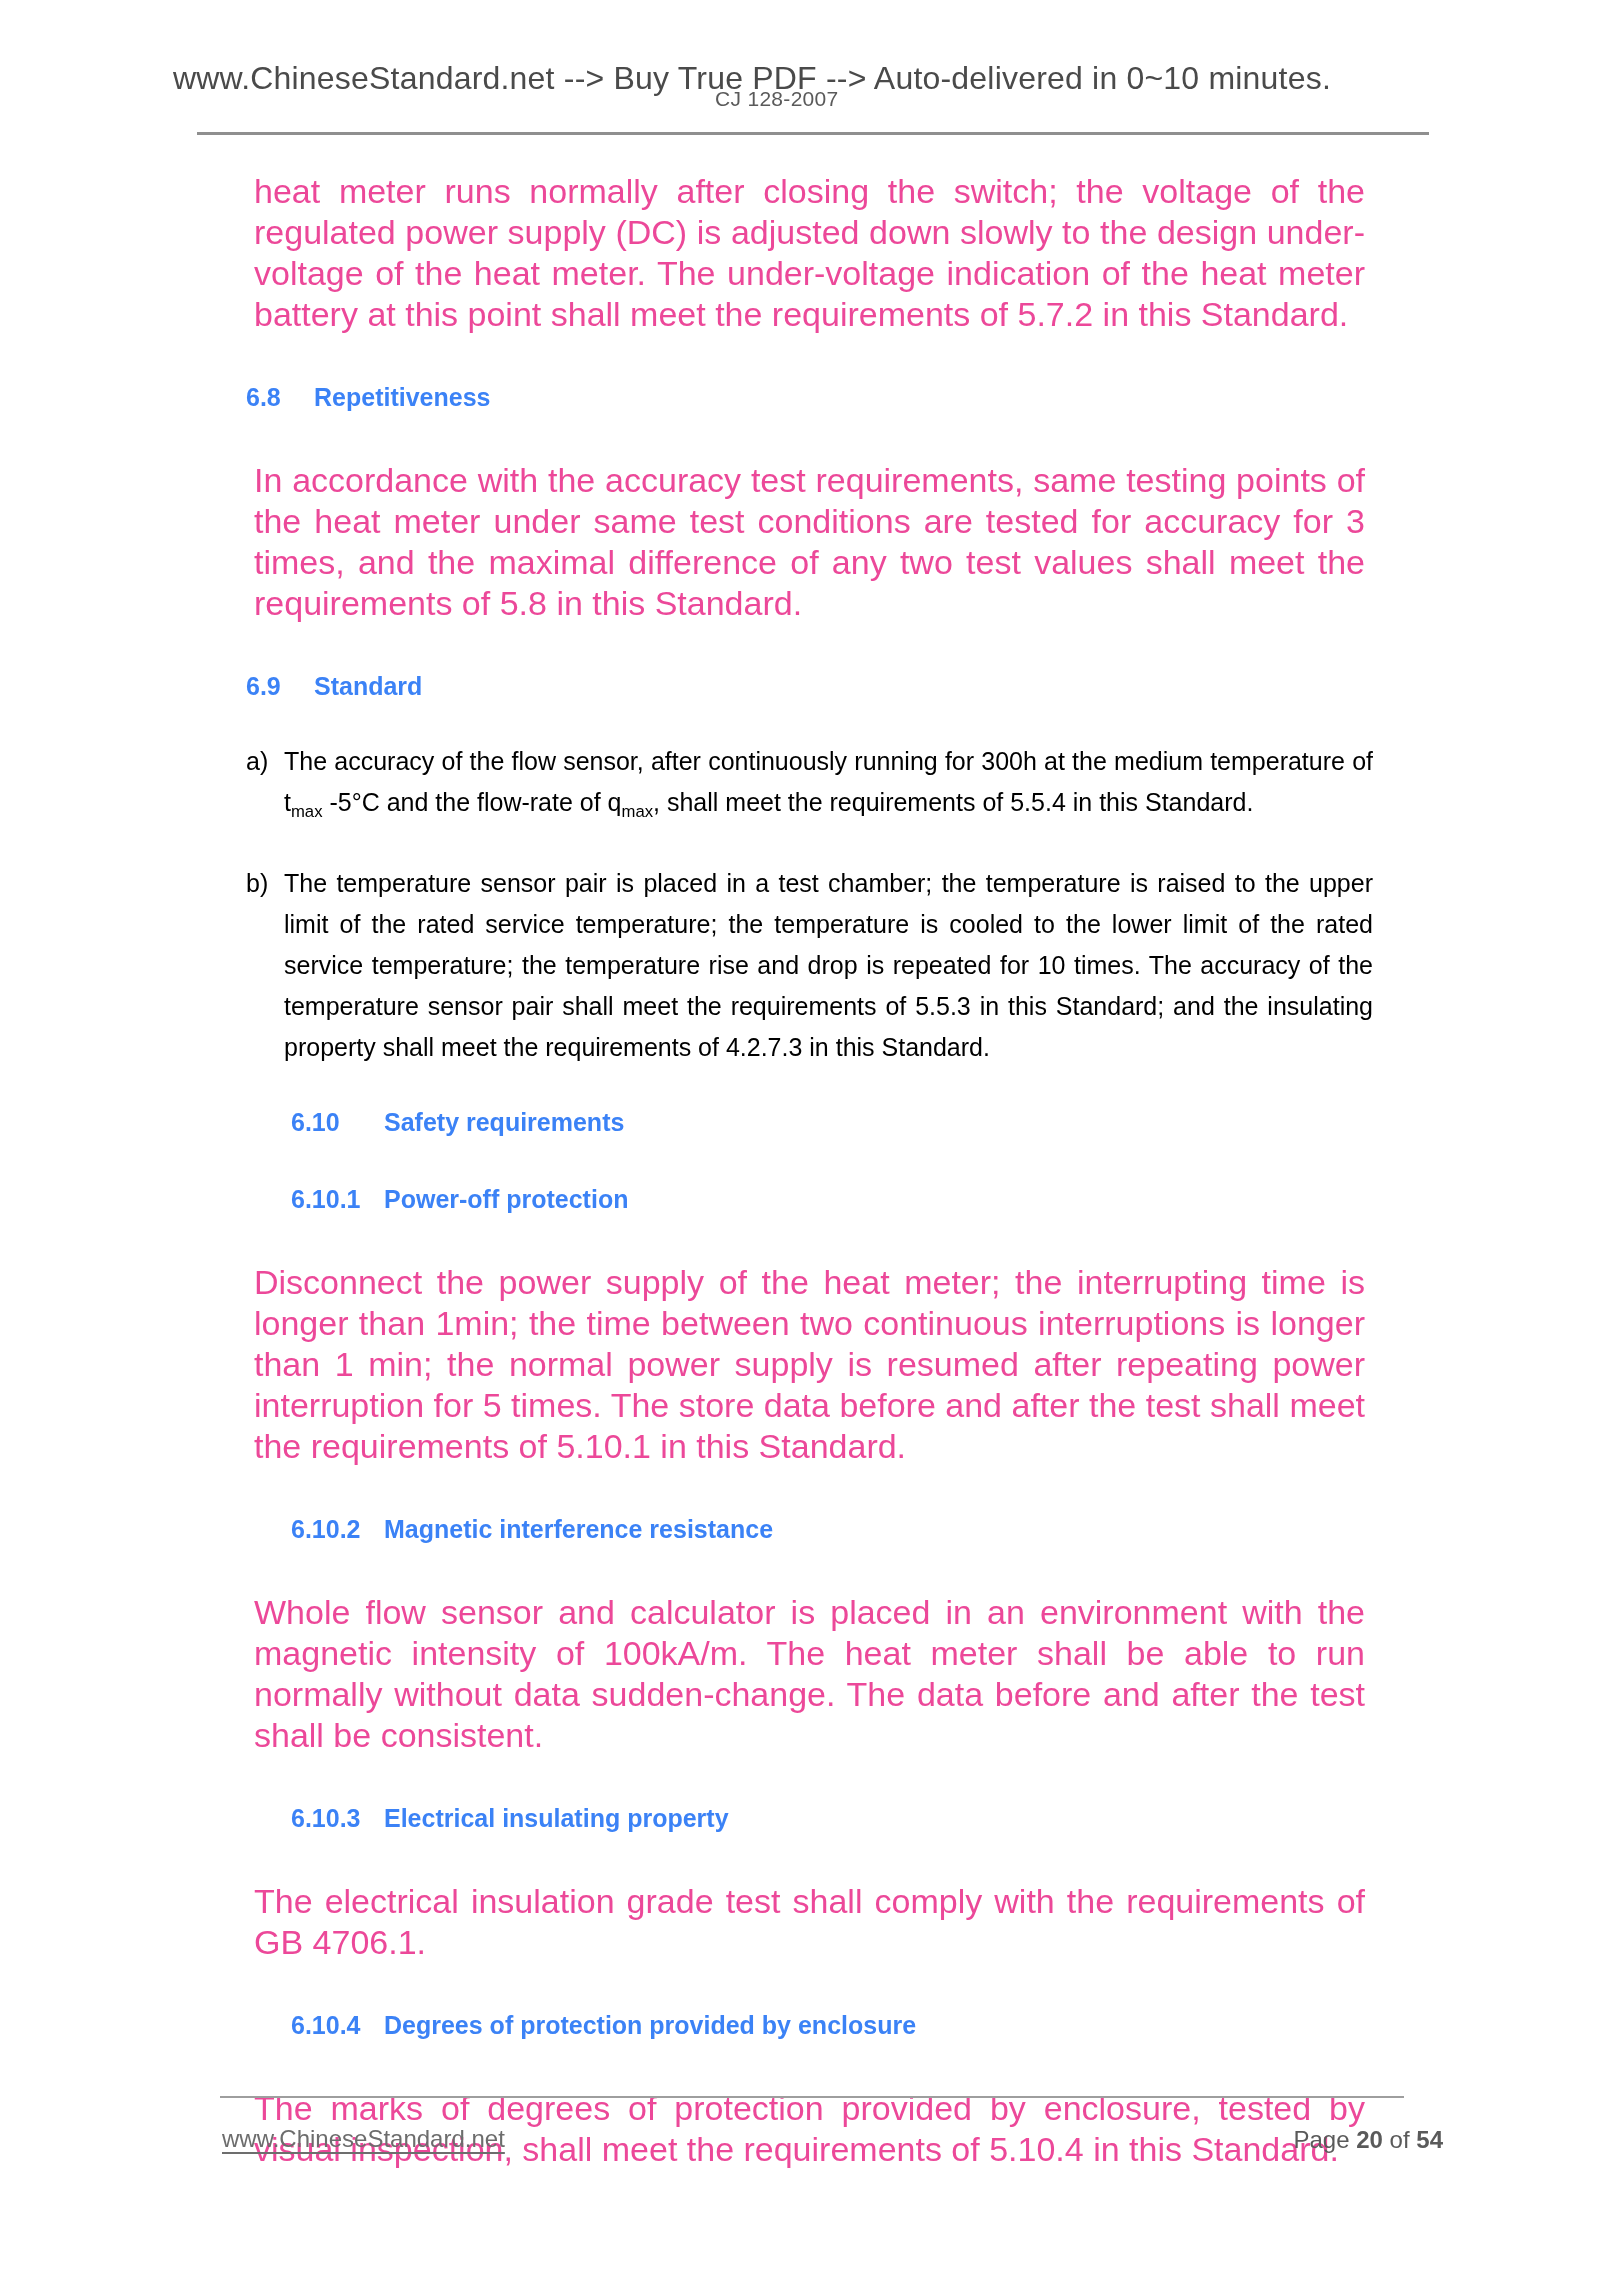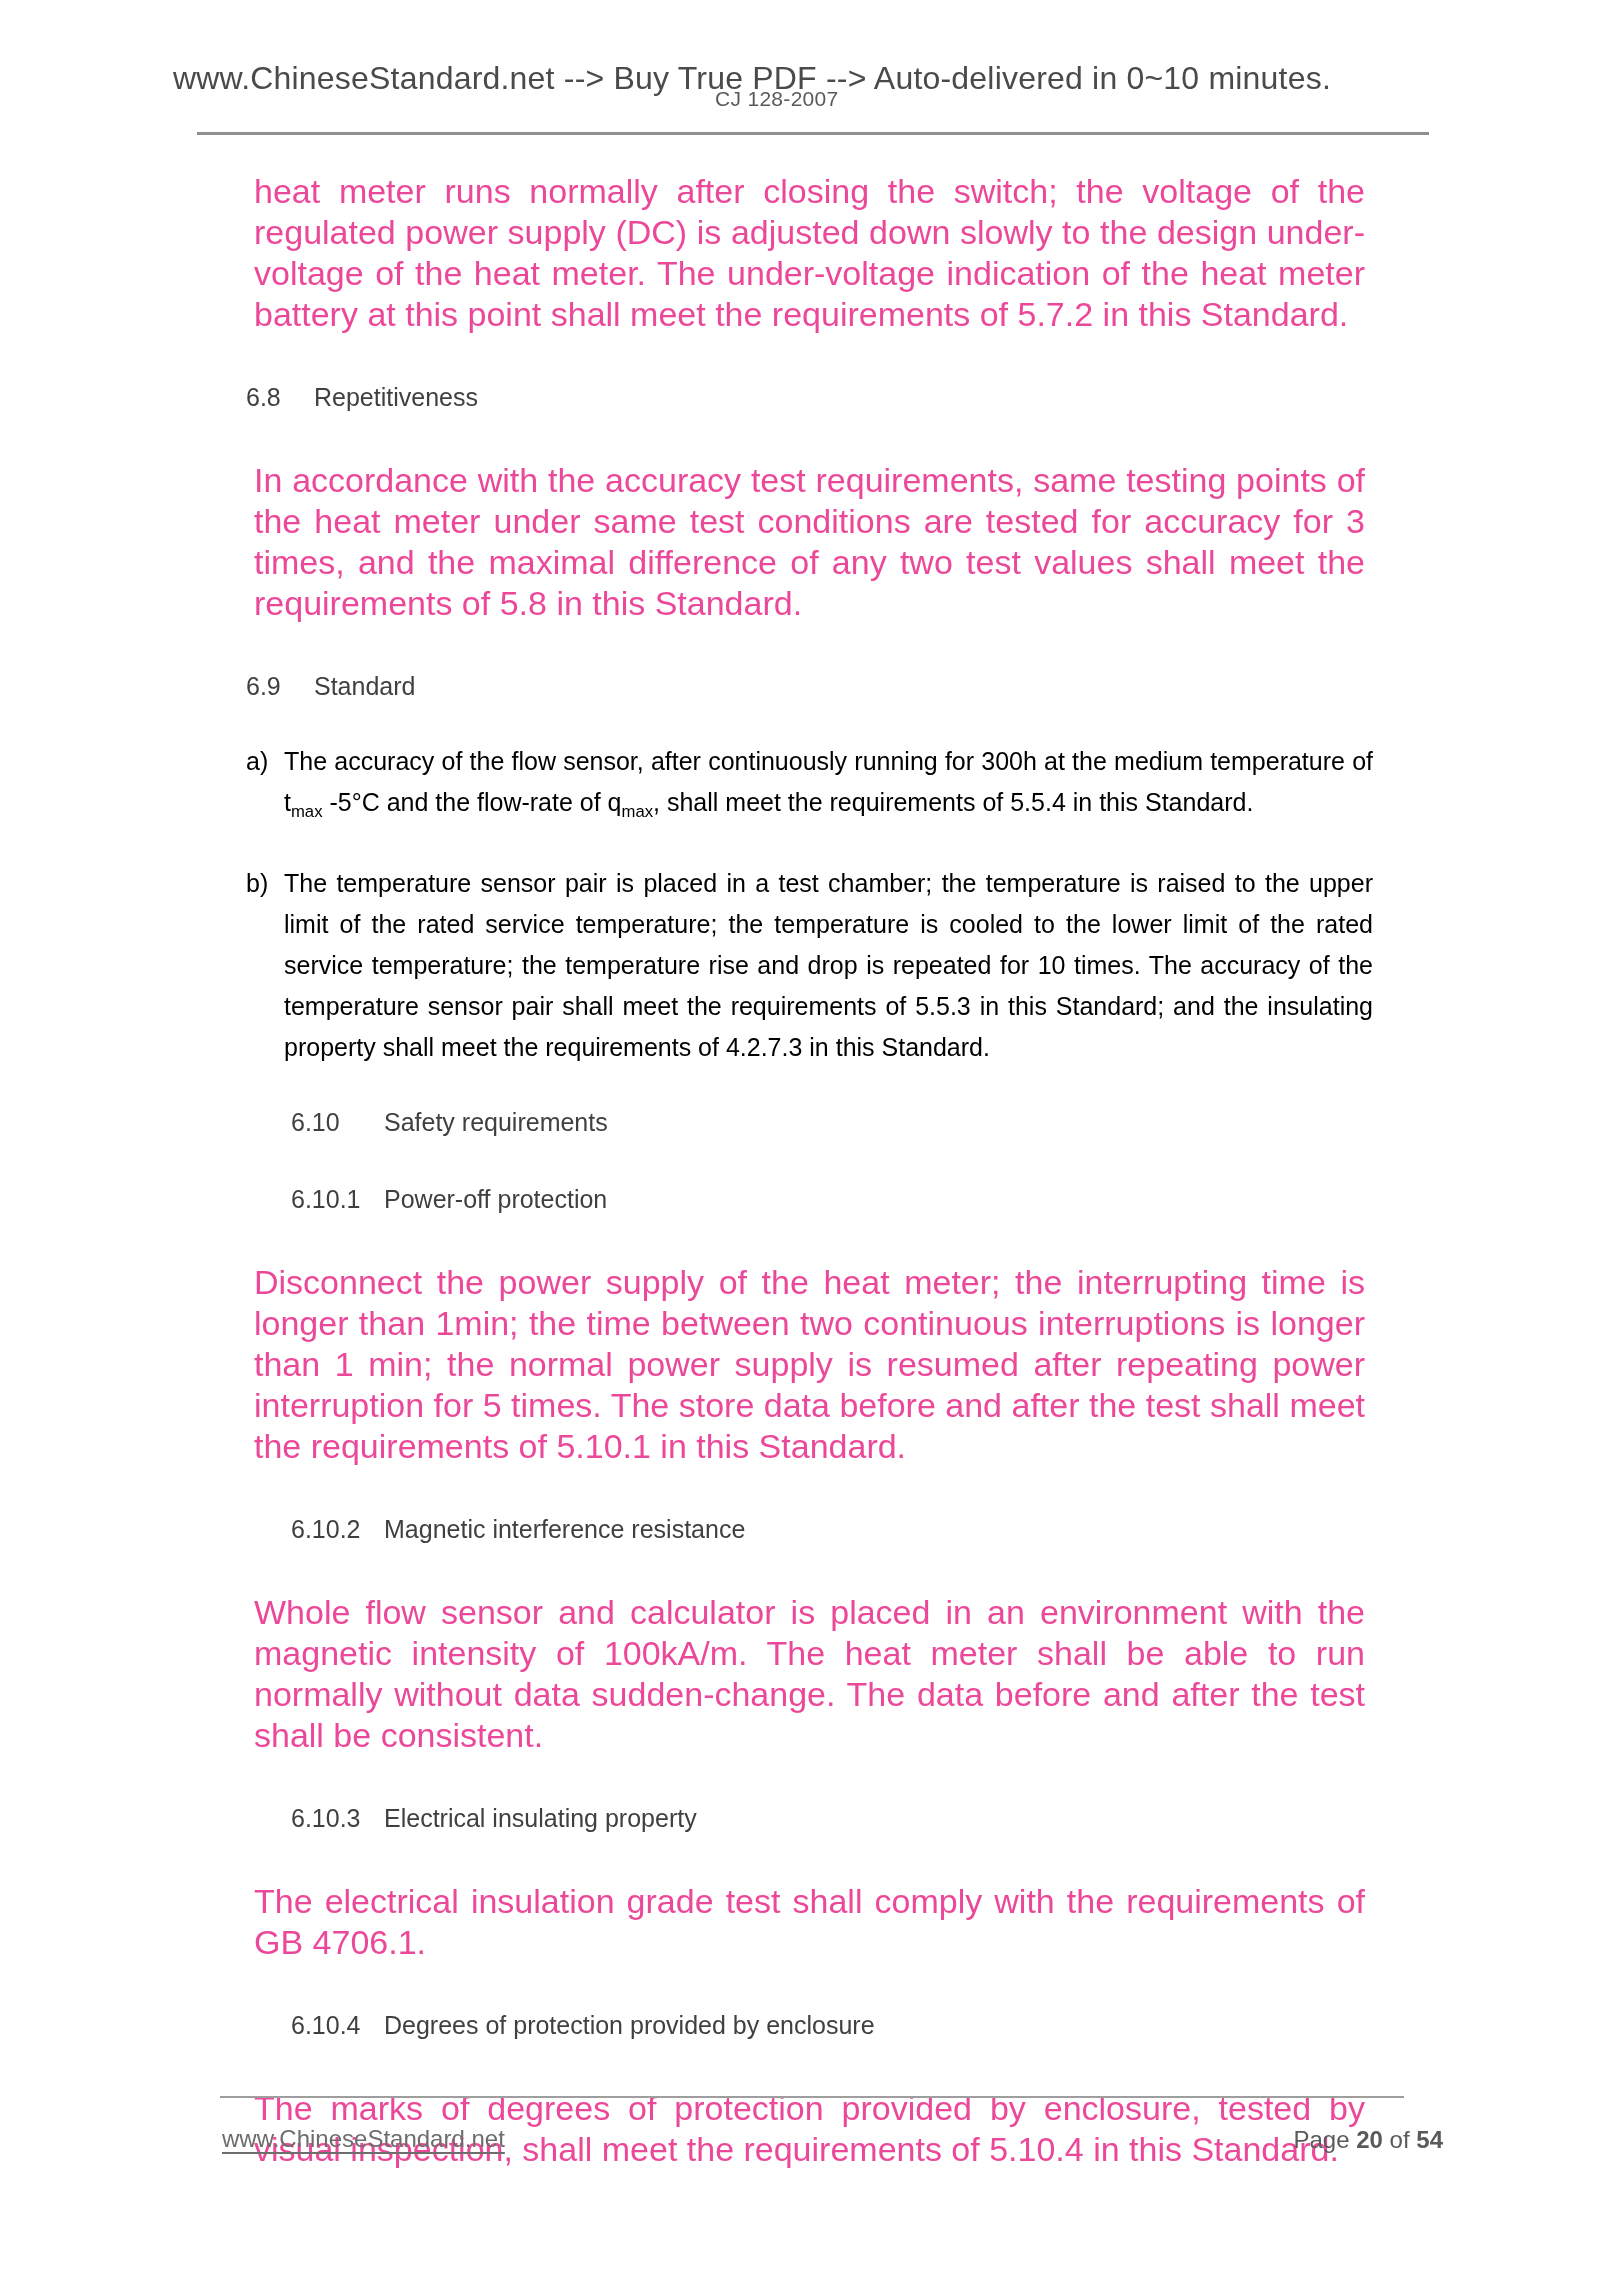--- a/index.html
+++ b/index.html
@@ -76,10 +76,10 @@
 
   h2.heading, h3.heading {
     margin: 0;
-    font-weight: normal;
+    font-weight: bold;
     font-size: 25px;
     line-height: 35px;
-    color: #404040;
+    color: #3b82f6;
     white-space: nowrap;
   }
   .heading .num {

